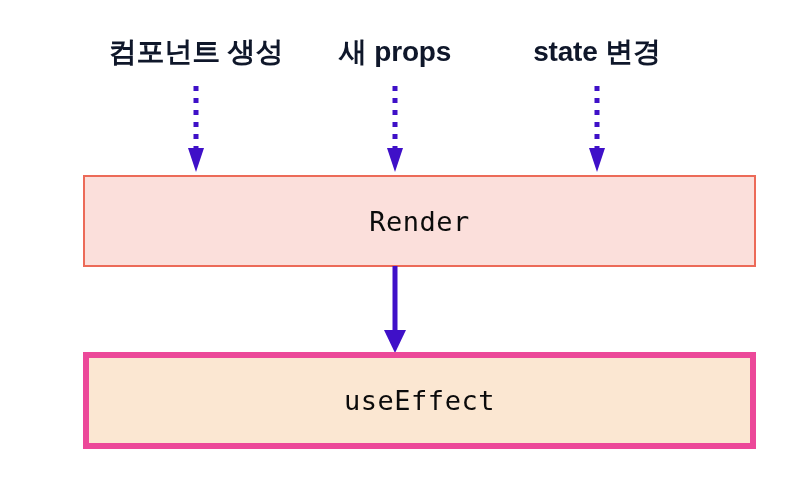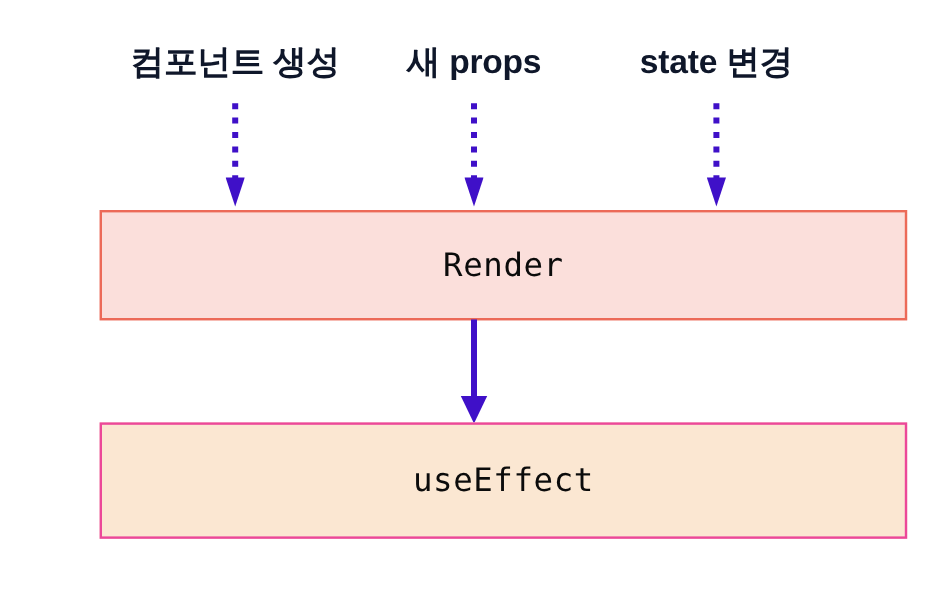--- a/index.html
+++ b/index.html
@@ -79,7 +79,7 @@
     top: 352px;
     height: 97px;
     background: #fbe7d2;
-    border: 2px solid #ec4899;
+    border: 6px solid #ec4899;
   }
 
   

